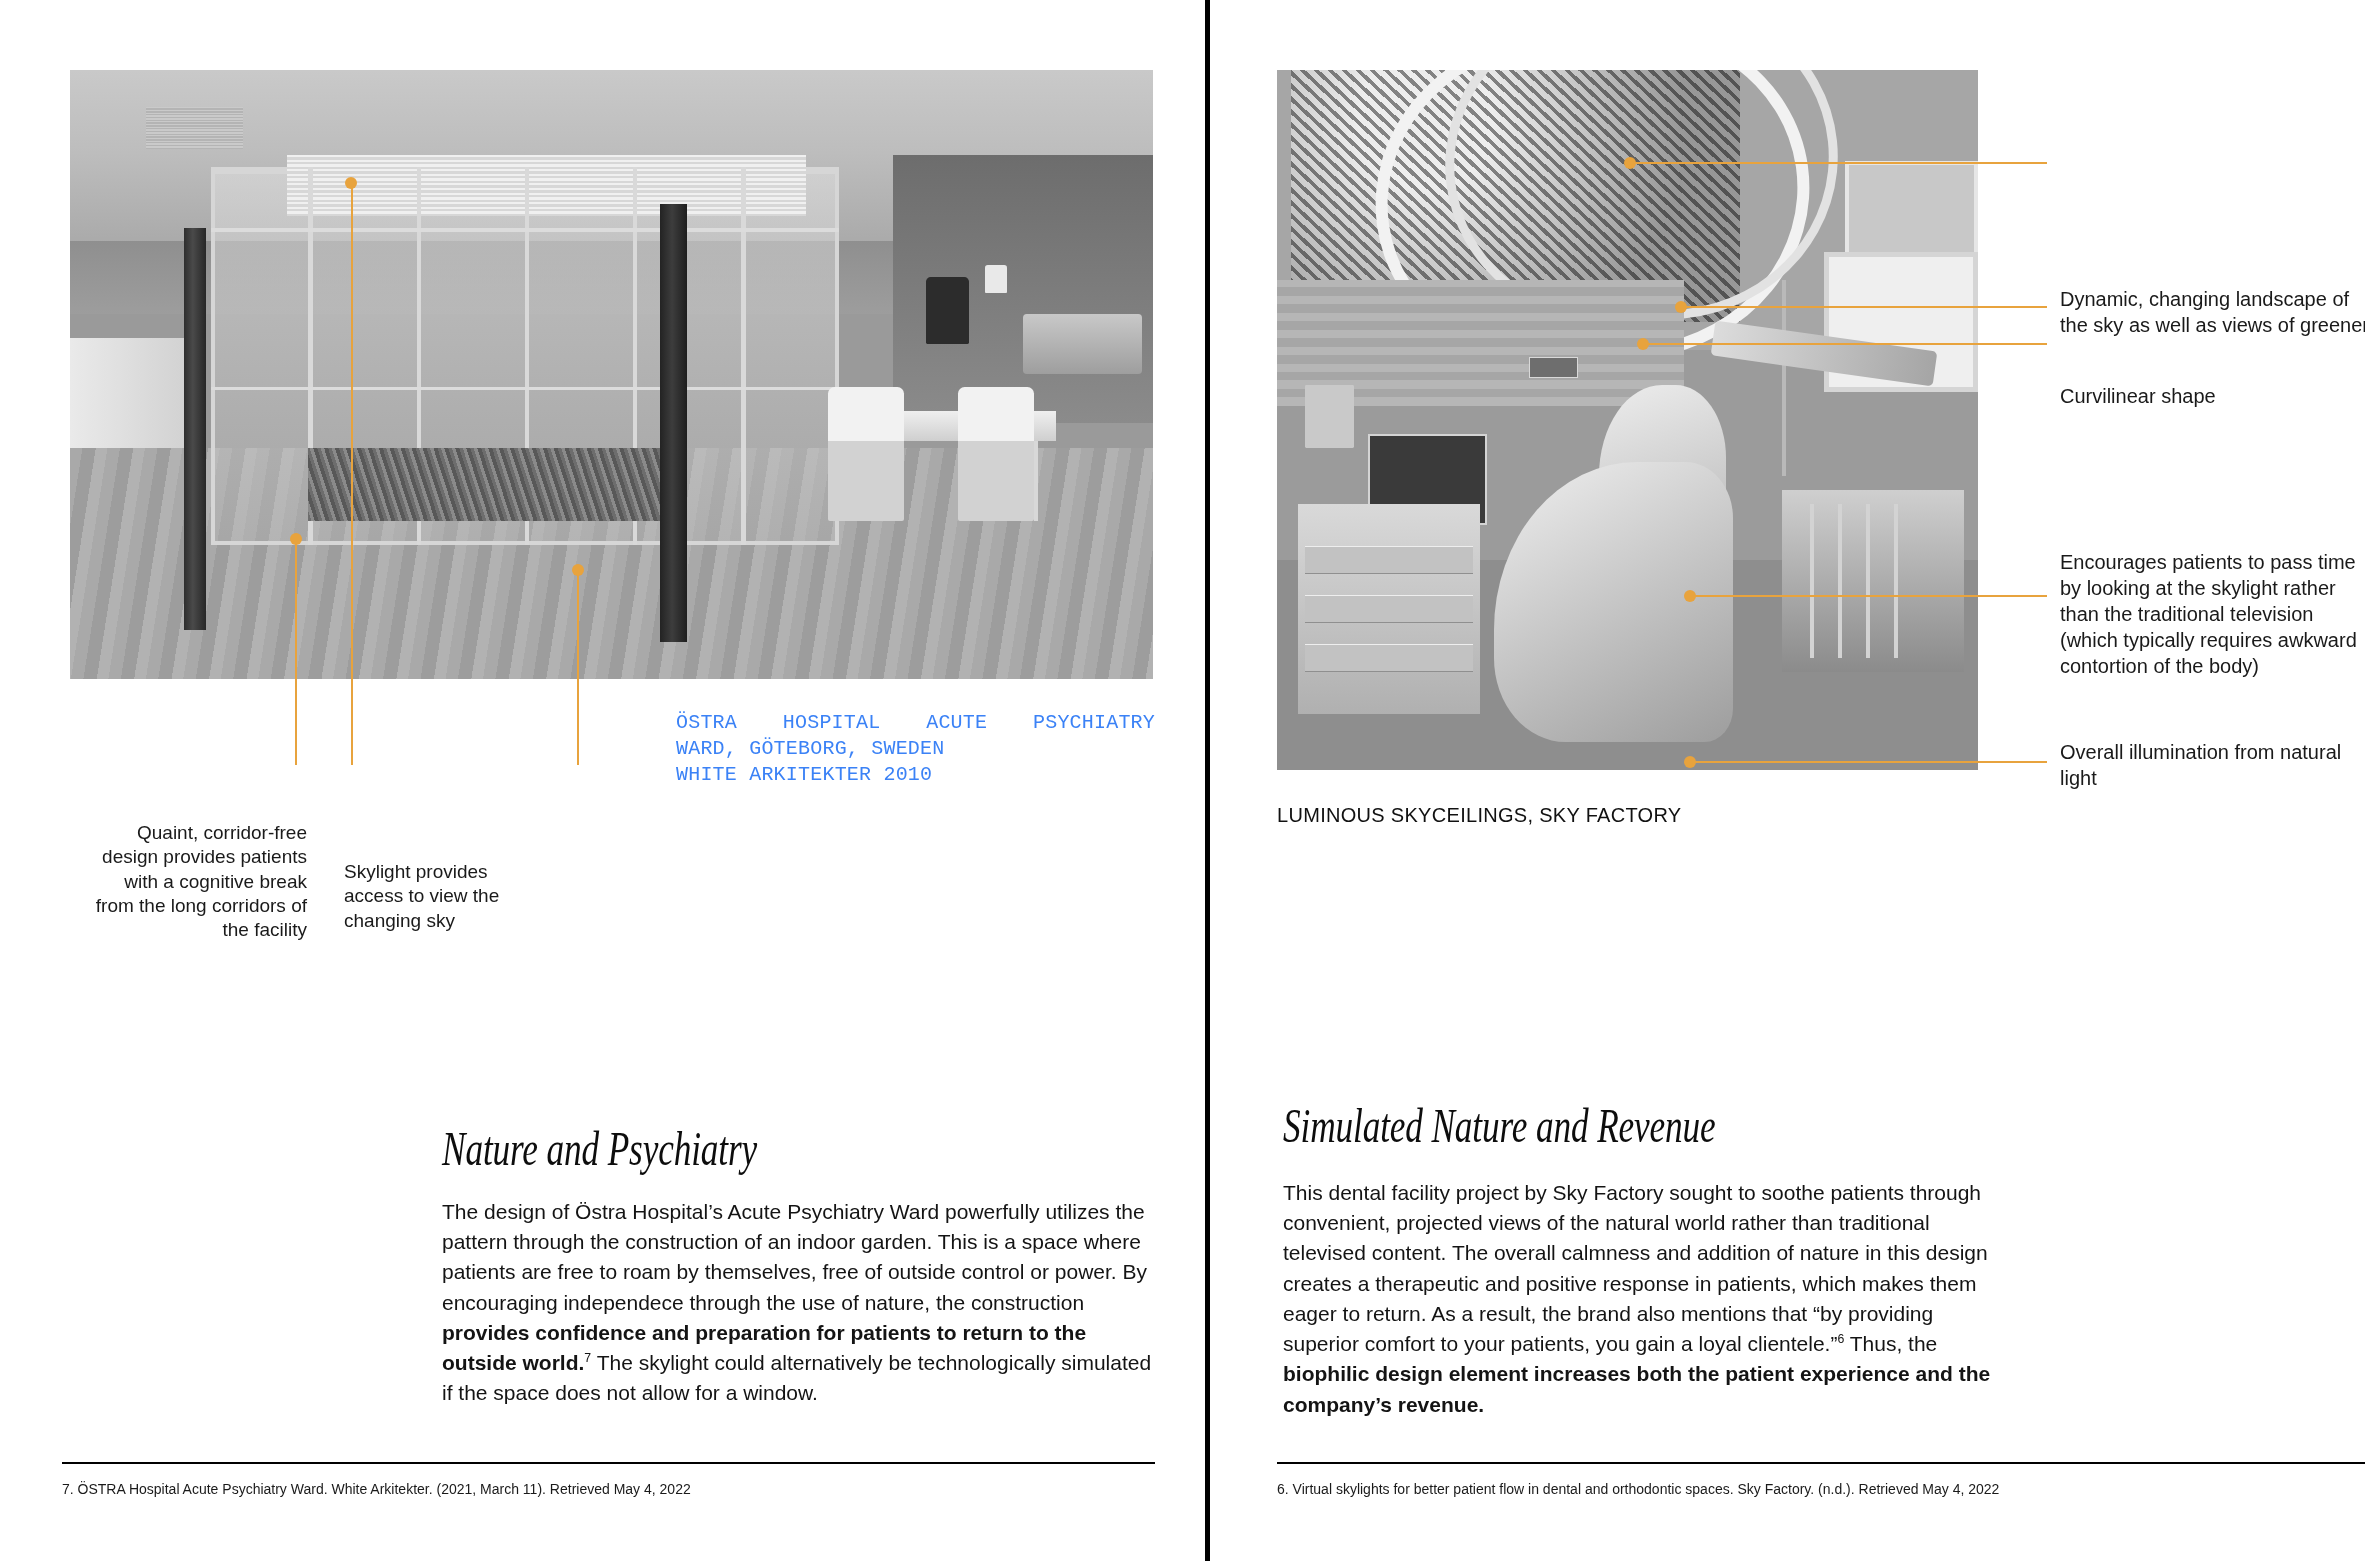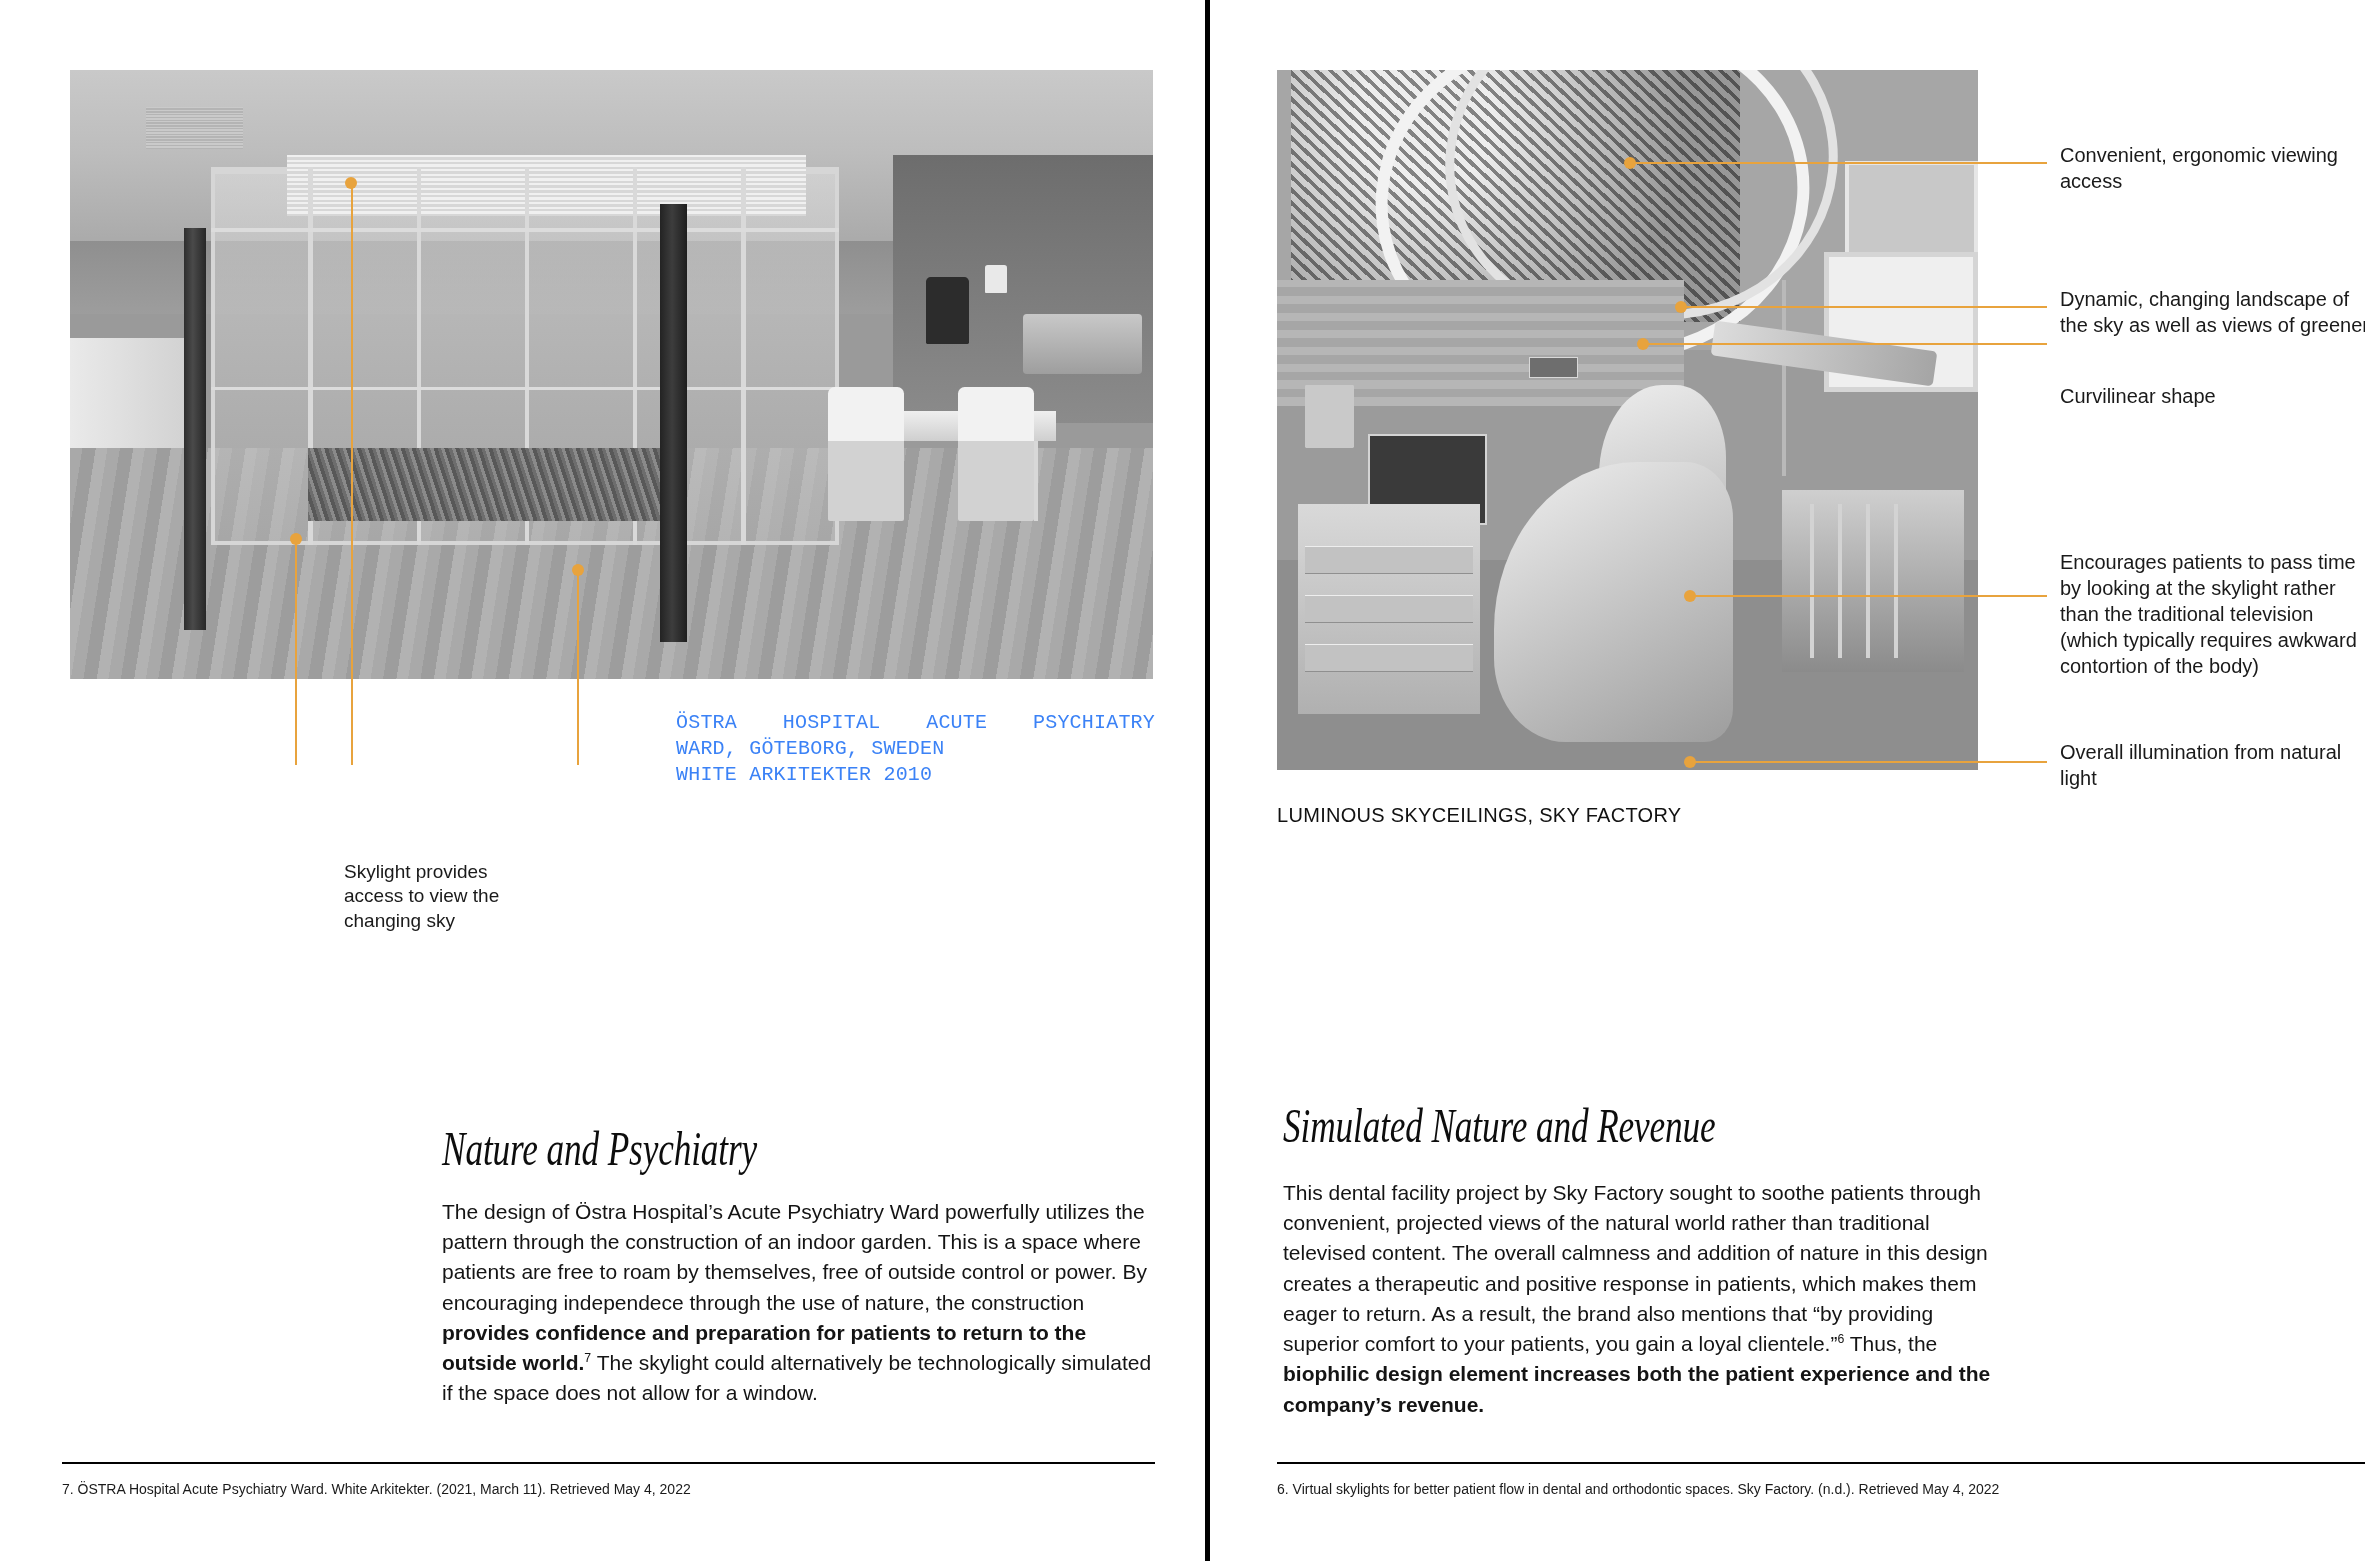--- a/index.html
+++ b/index.html
@@ -376,7 +376,6 @@
   <div class="lead-dot" style="left:1684px; top:756px;"></div>
   <div class="lead-h" style="left:1690px; top:761px; width:357px;"></div>
 
-  <div class="rnote" style="left:2060px; top:142px; width:293px;">Convenient, ergonomic viewing access</div>
 
   <div class="rnote" style="left:2060px; top:286px; width:322px;">Dynamic, changing landscape of the sky as well as views of greenery</div>
 

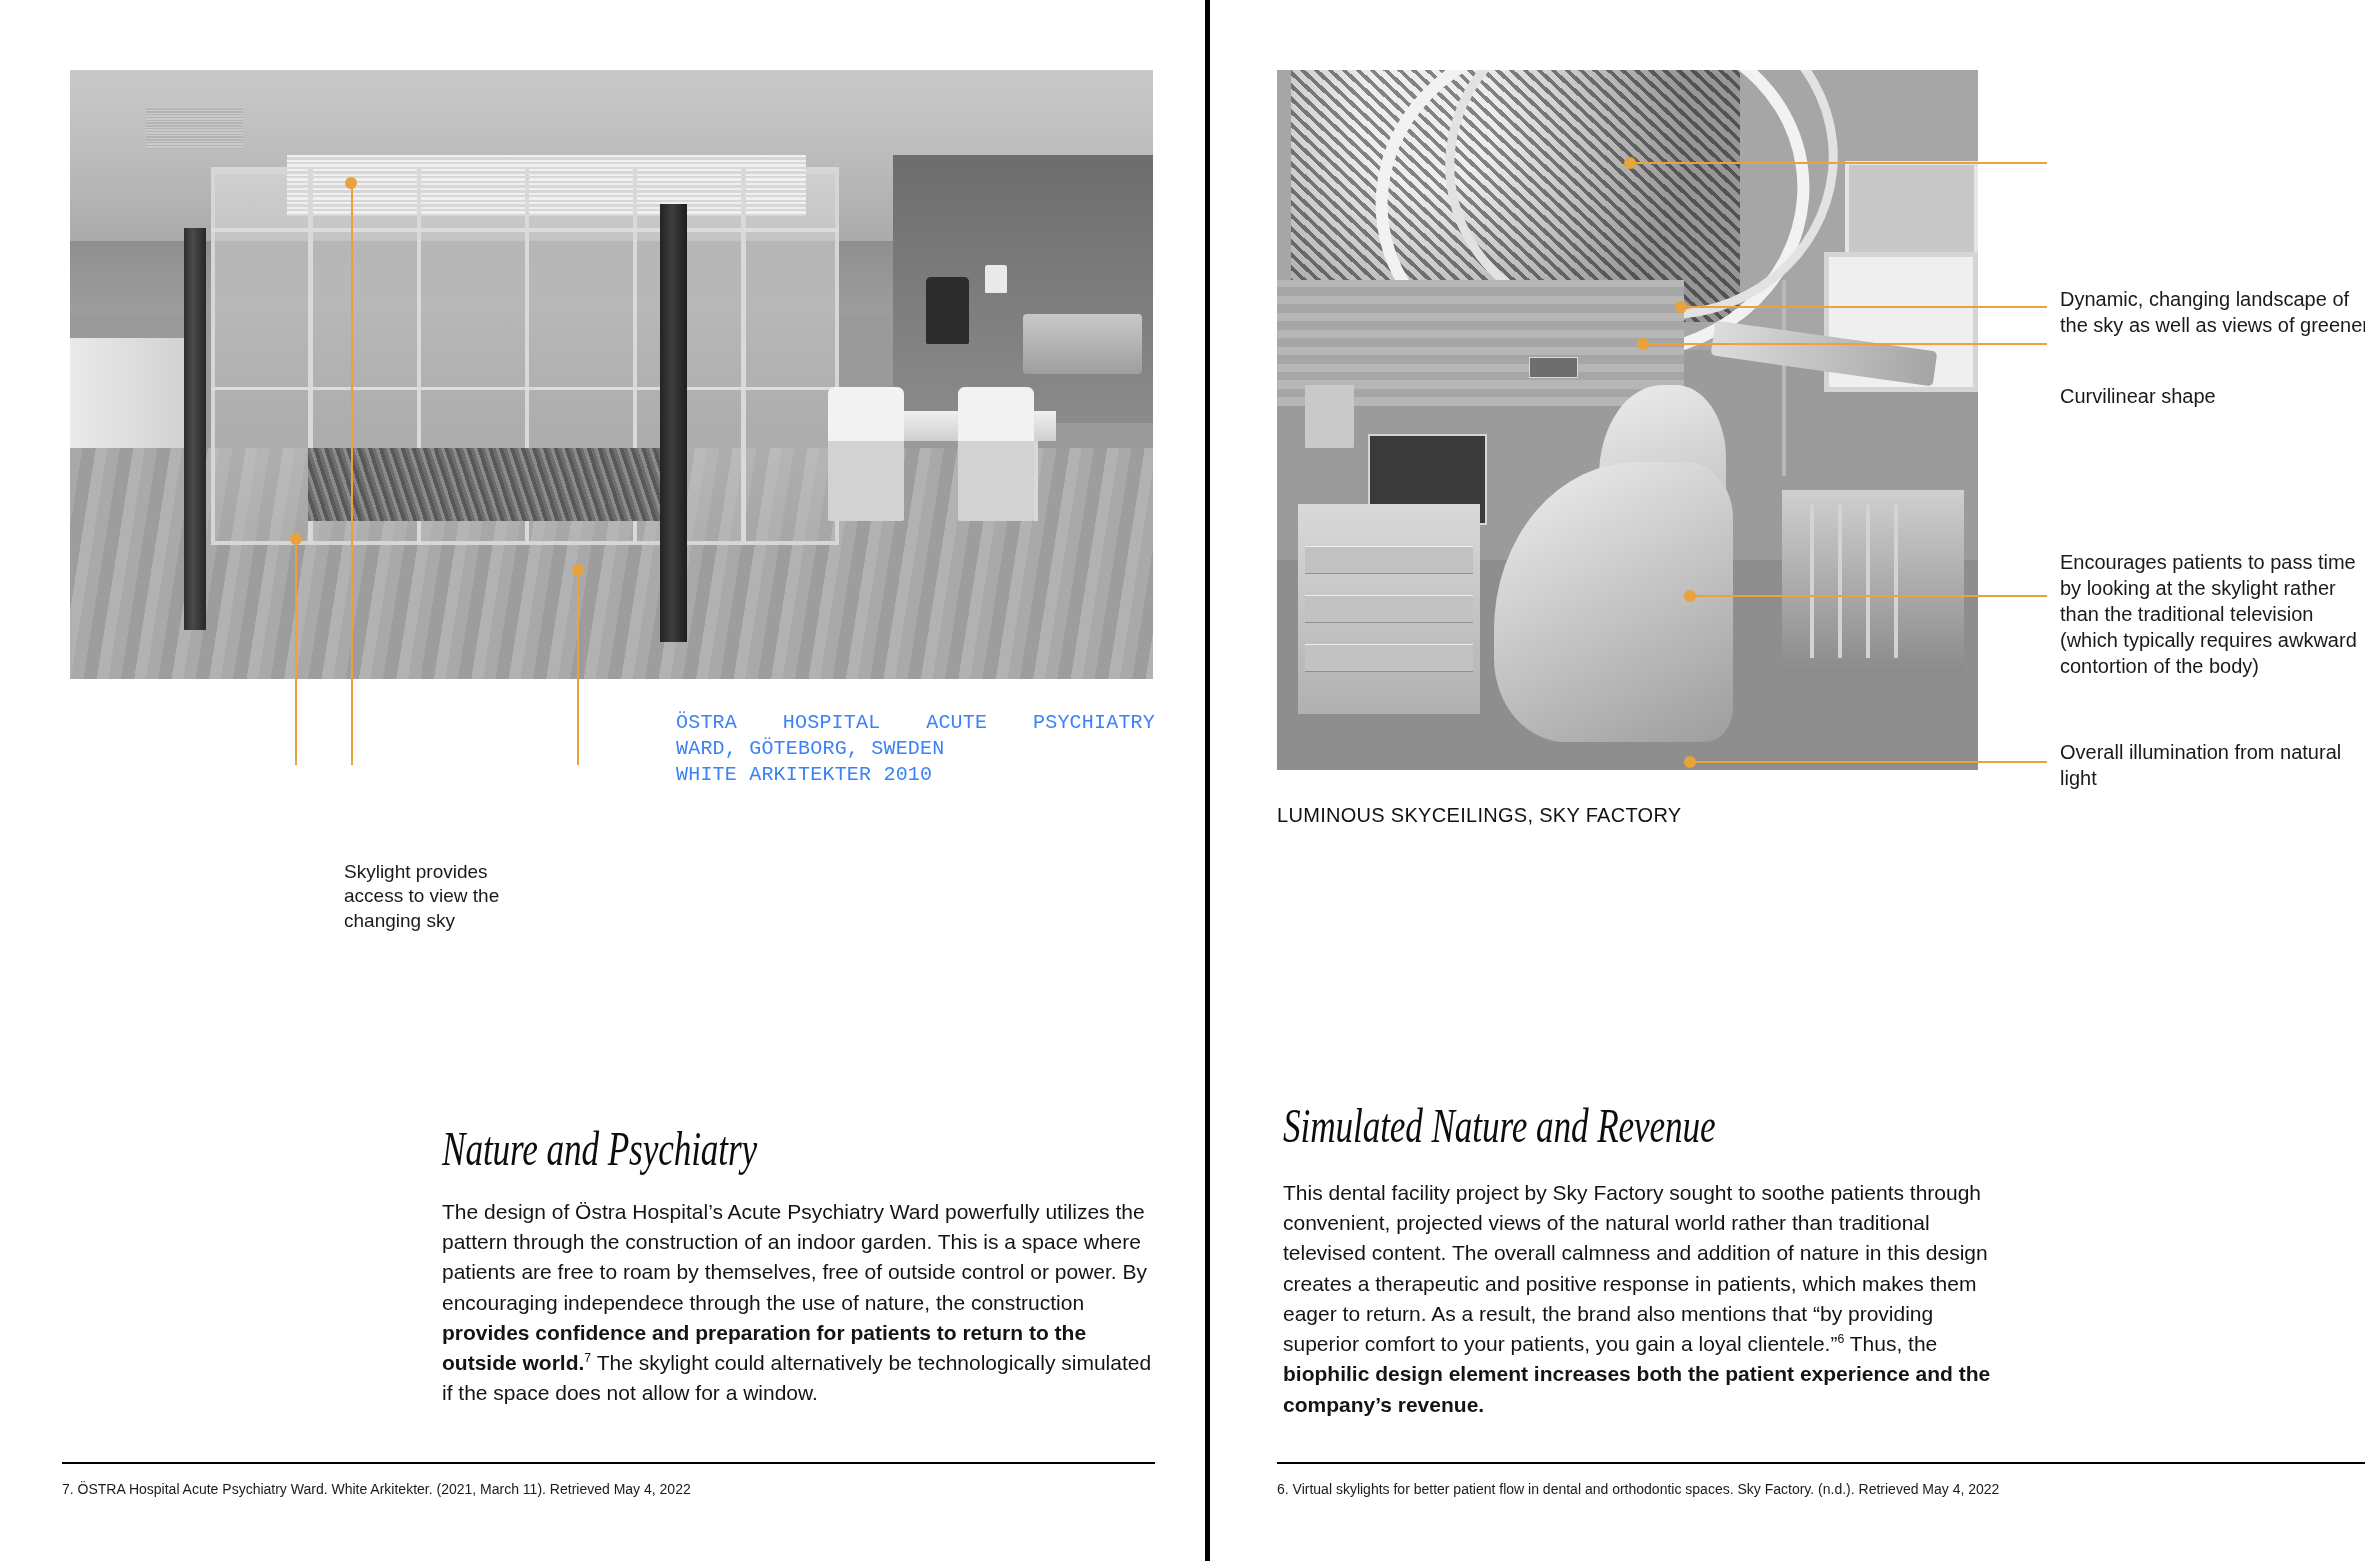--- a/index.html
+++ b/index.html
@@ -320,6 +320,7 @@
     <div>WHITE ARKITEKTER 2010</div>
   </div>
 
+  <div class="note right-al" style="left:85px; top:821px; width:222px;">Quaint, corridor-free design provides patients with a cognitive break from the long corridors of the facility</div>
 
   <div class="note" style="left:344px; top:860px; width:189px;">Skylight provides access to view the changing sky</div>
 

